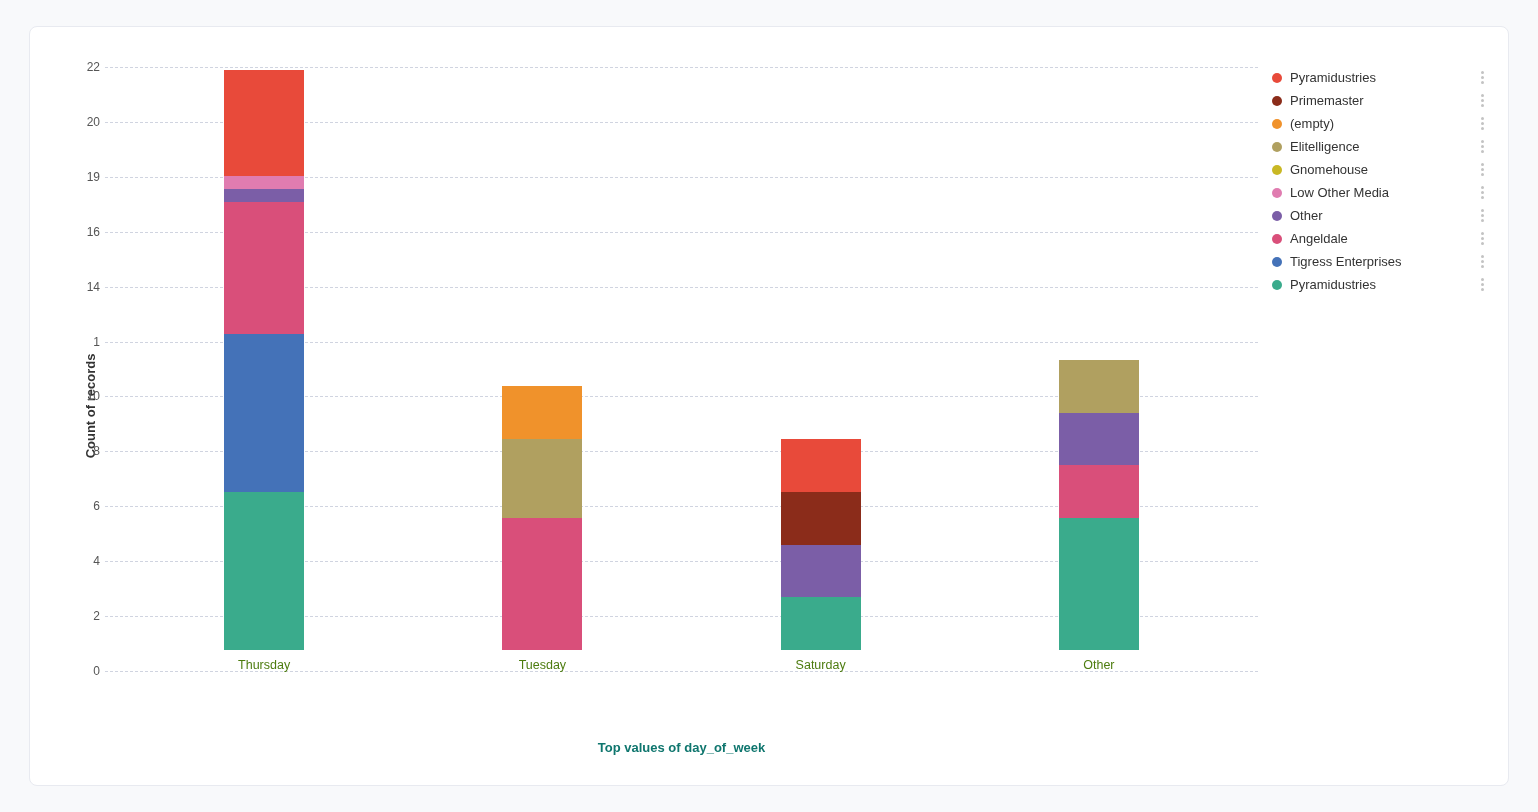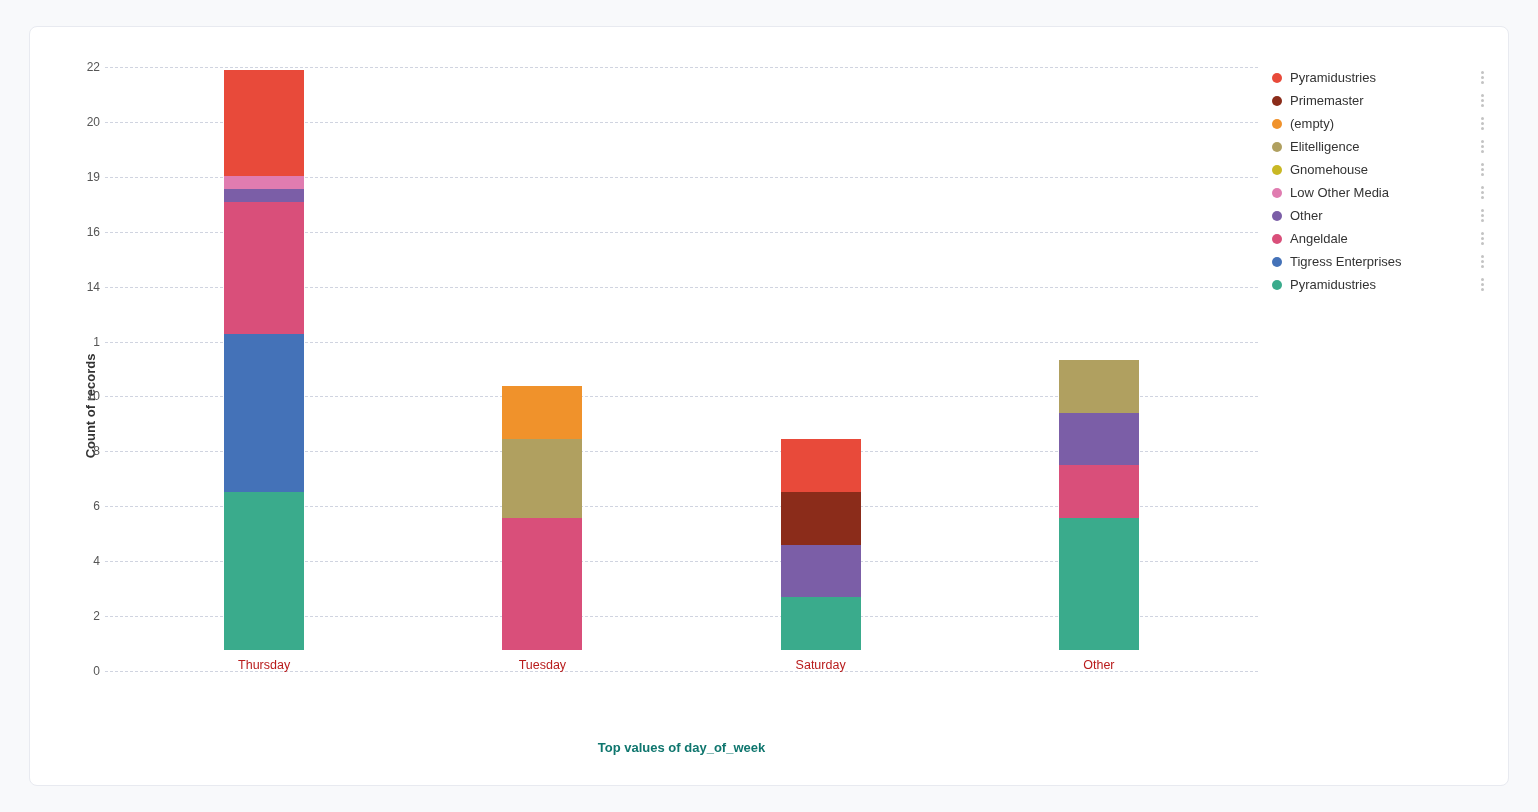--- a/index.html
+++ b/index.html
@@ -100,7 +100,7 @@
     .bar-label {
       margin-top: 8px;
       font-size: 12.5px;
-      color: #b91c1c;
+      color: #4d7c0f;
       text-align: center;
       white-space: nowrap;
     }

